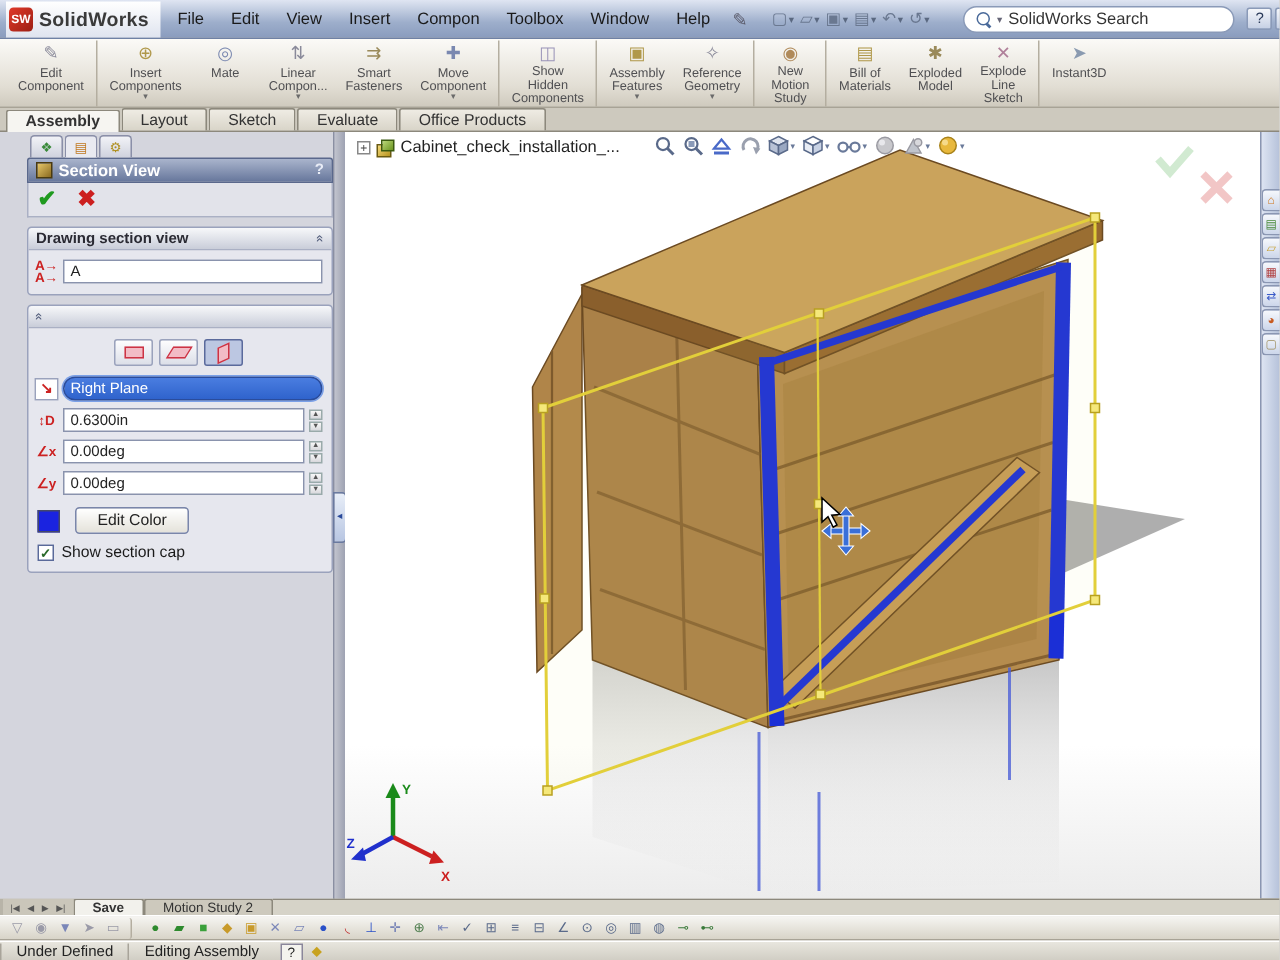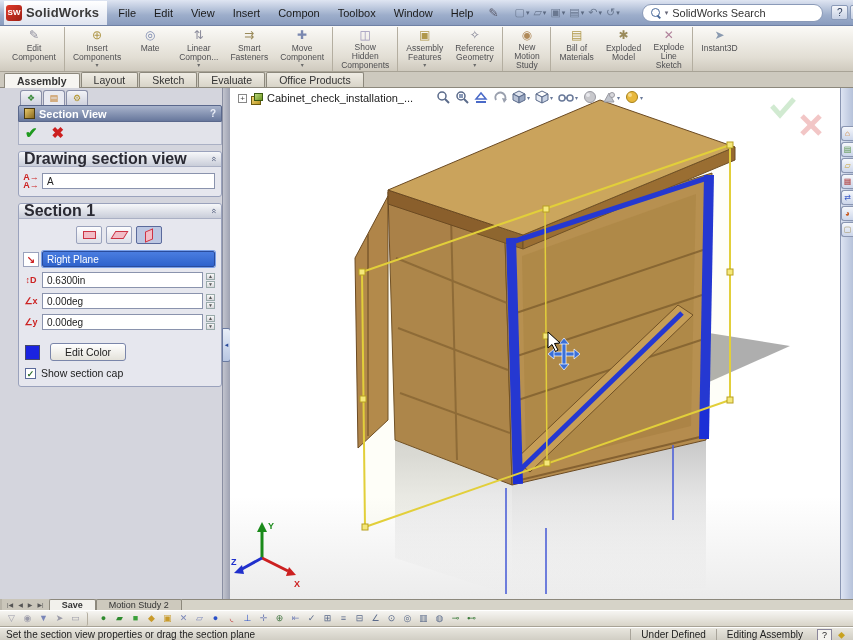--- a/index.html
+++ b/index.html
@@ -58,7 +58,7 @@
   .pm-cancel { color:#cc1f1f; font-size:15px; font-weight:bold; line-height:14px; }
   .group { margin-top:6px; border:1px solid #9aa2bc; border-radius:3px; background:#e6e7ee; }
   .group-hd { height:15px; display:flex; align-items:center; background:linear-gradient(#f7f8fa,#c9cdd9); border-bottom:1px solid #aab0c4; padding:0 5px; gap:5px; border-radius:3px 3px 0 0; }
-  .group-hd .gt { font-size:16px; font-weight:bold; color:#2a2a33; flex:1; }
+  .group-hd .gt { font-size:10px; font-weight:bold; color:#2a2a33; flex:1; }
   .chev { font-size:9px; color:#55607e; transform:rotate(90deg); display:inline-block; }
   .chev.down { transform:rotate(-90deg); }
   .group-bd { padding:6px 6px 7px 4px; }

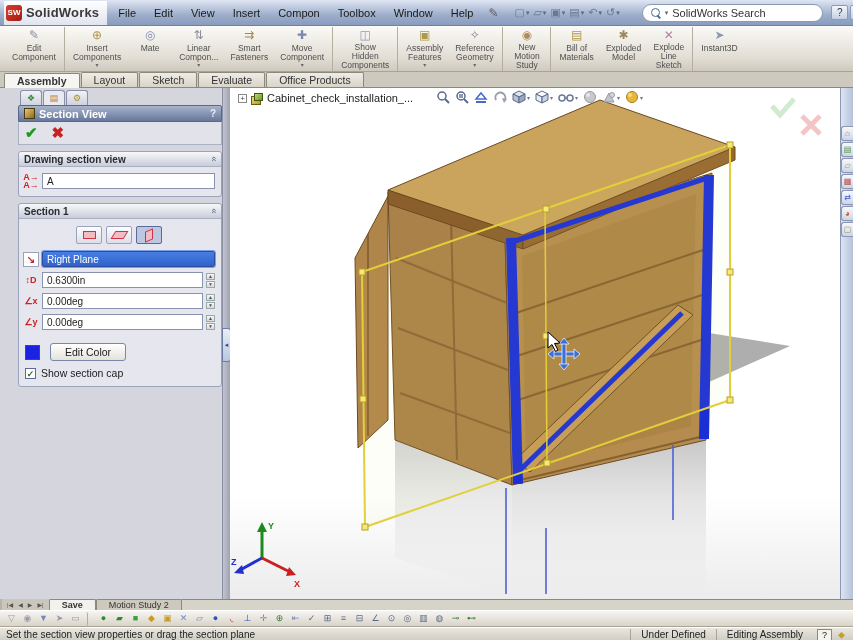--- a/index.html
+++ b/index.html
@@ -318,7 +318,6 @@
 
     <div class="group">
       <div class="group-hd">
-        <span class="gt">Section 1</span>
         <span class="chev">«</span>
       </div>
       <div class="group-bd">

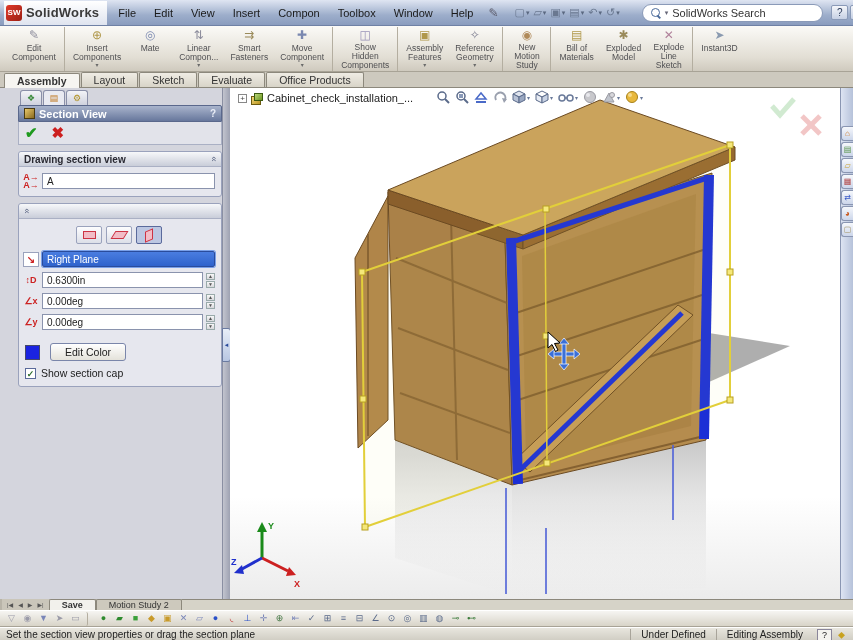--- a/index.html
+++ b/index.html
@@ -65,7 +65,7 @@
   .row { display:flex; align-items:center; margin-bottom:5px; gap:3px; }
   .ficon { width:16px; font-size:9px; color:#cc2222; font-weight:bold; text-align:center; flex:0 0 auto; line-height:8px; }
   .tfield { flex:1; background:#fff; border:1px solid #8a93ad; height:16px; font-size:10px; padding:1px 4px; color:#222; display:flex; align-items:center; }
-  .tfield.sel { background:linear-gradient(#4a7de0,#2f63cc); border:1px solid #2a4c9c; color:#fff; border-radius:2px; box-shadow:0 0 0 1px #7aa0e8; }
+  .tfield.sel { background:linear-gradient(#4a7de0,#2f63cc); border:1px solid #2a4c9c; color:#fff; border-radius:8px; box-shadow:0 0 0 1px #7aa0e8; }
   .spin { width:9px; display:flex; flex-direction:column; gap:1px; flex:0 0 auto; }
   .spin b { font-size:5px; line-height:5px; color:#555; text-align:center; background:linear-gradient(#f8f8f8,#d8d8dc); border:1px solid #9aa; }
   .plane-btns { display:flex; gap:4px; justify-content:center; margin:1px 0 7px 0; }

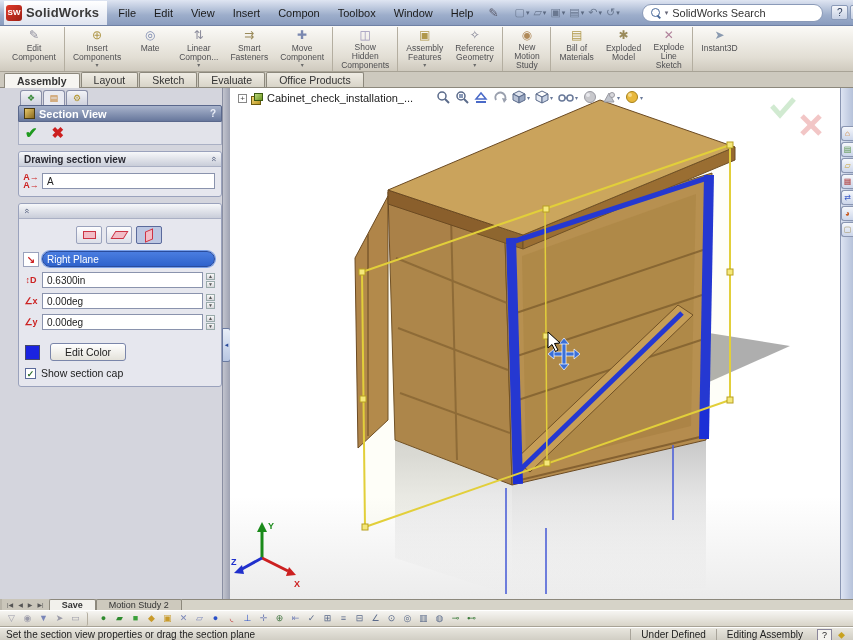--- a/index.html
+++ b/index.html
@@ -74,7 +74,7 @@
   .shape-rect { width:13px; height:8px; border:1.5px solid #cc3344; background:#f2bcc6; }
   .shape-par { width:13px; height:8px; border:1.5px solid #cc3344; background:#f2bcc6; transform:skewX(-32deg); }
   .shape-rpl { width:8px; height:11px; border:1.5px solid #cc3344; background:#f2bcc6; transform:skewY(-24deg); }
-  .swatch-row { display:flex; align-items:center; gap:10px; margin:13px 0 6px 2px; }
+  .swatch-row { display:flex; align-items:center; gap:10px; margin:8px 0 6px 2px; }
   .swatch { width:15px; height:15px; border:1px solid #44486a; }
   .btn { font-size:10.5px; color:#222; background:linear-gradient(#ffffff,#e4e2da); border:1px solid #7a86aa; border-radius:3px; padding:2px 14px; }
   .cb-row { display:flex; align-items:center; gap:5px; margin-left:2px; }

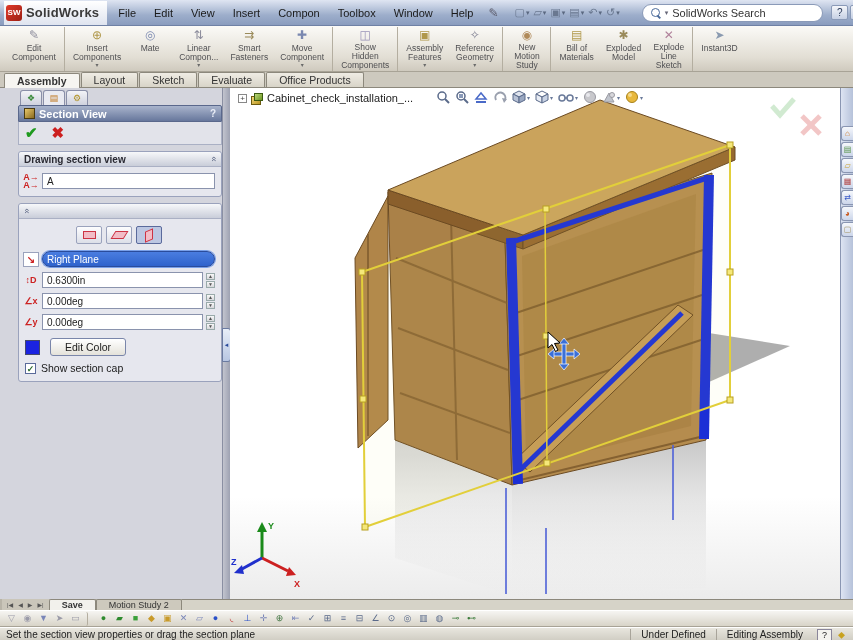--- a/index.html
+++ b/index.html
@@ -626,7 +626,6 @@
   </div>
 
 <div class="statusbar">
-  <span class="sb-msg">Set the section view properties or drag the section plane</span>
   <span class="sb-cell">Under Defined</span>
   <span class="sb-cell">Editing Assembly</span>
   <span class="sb-help">?</span>

